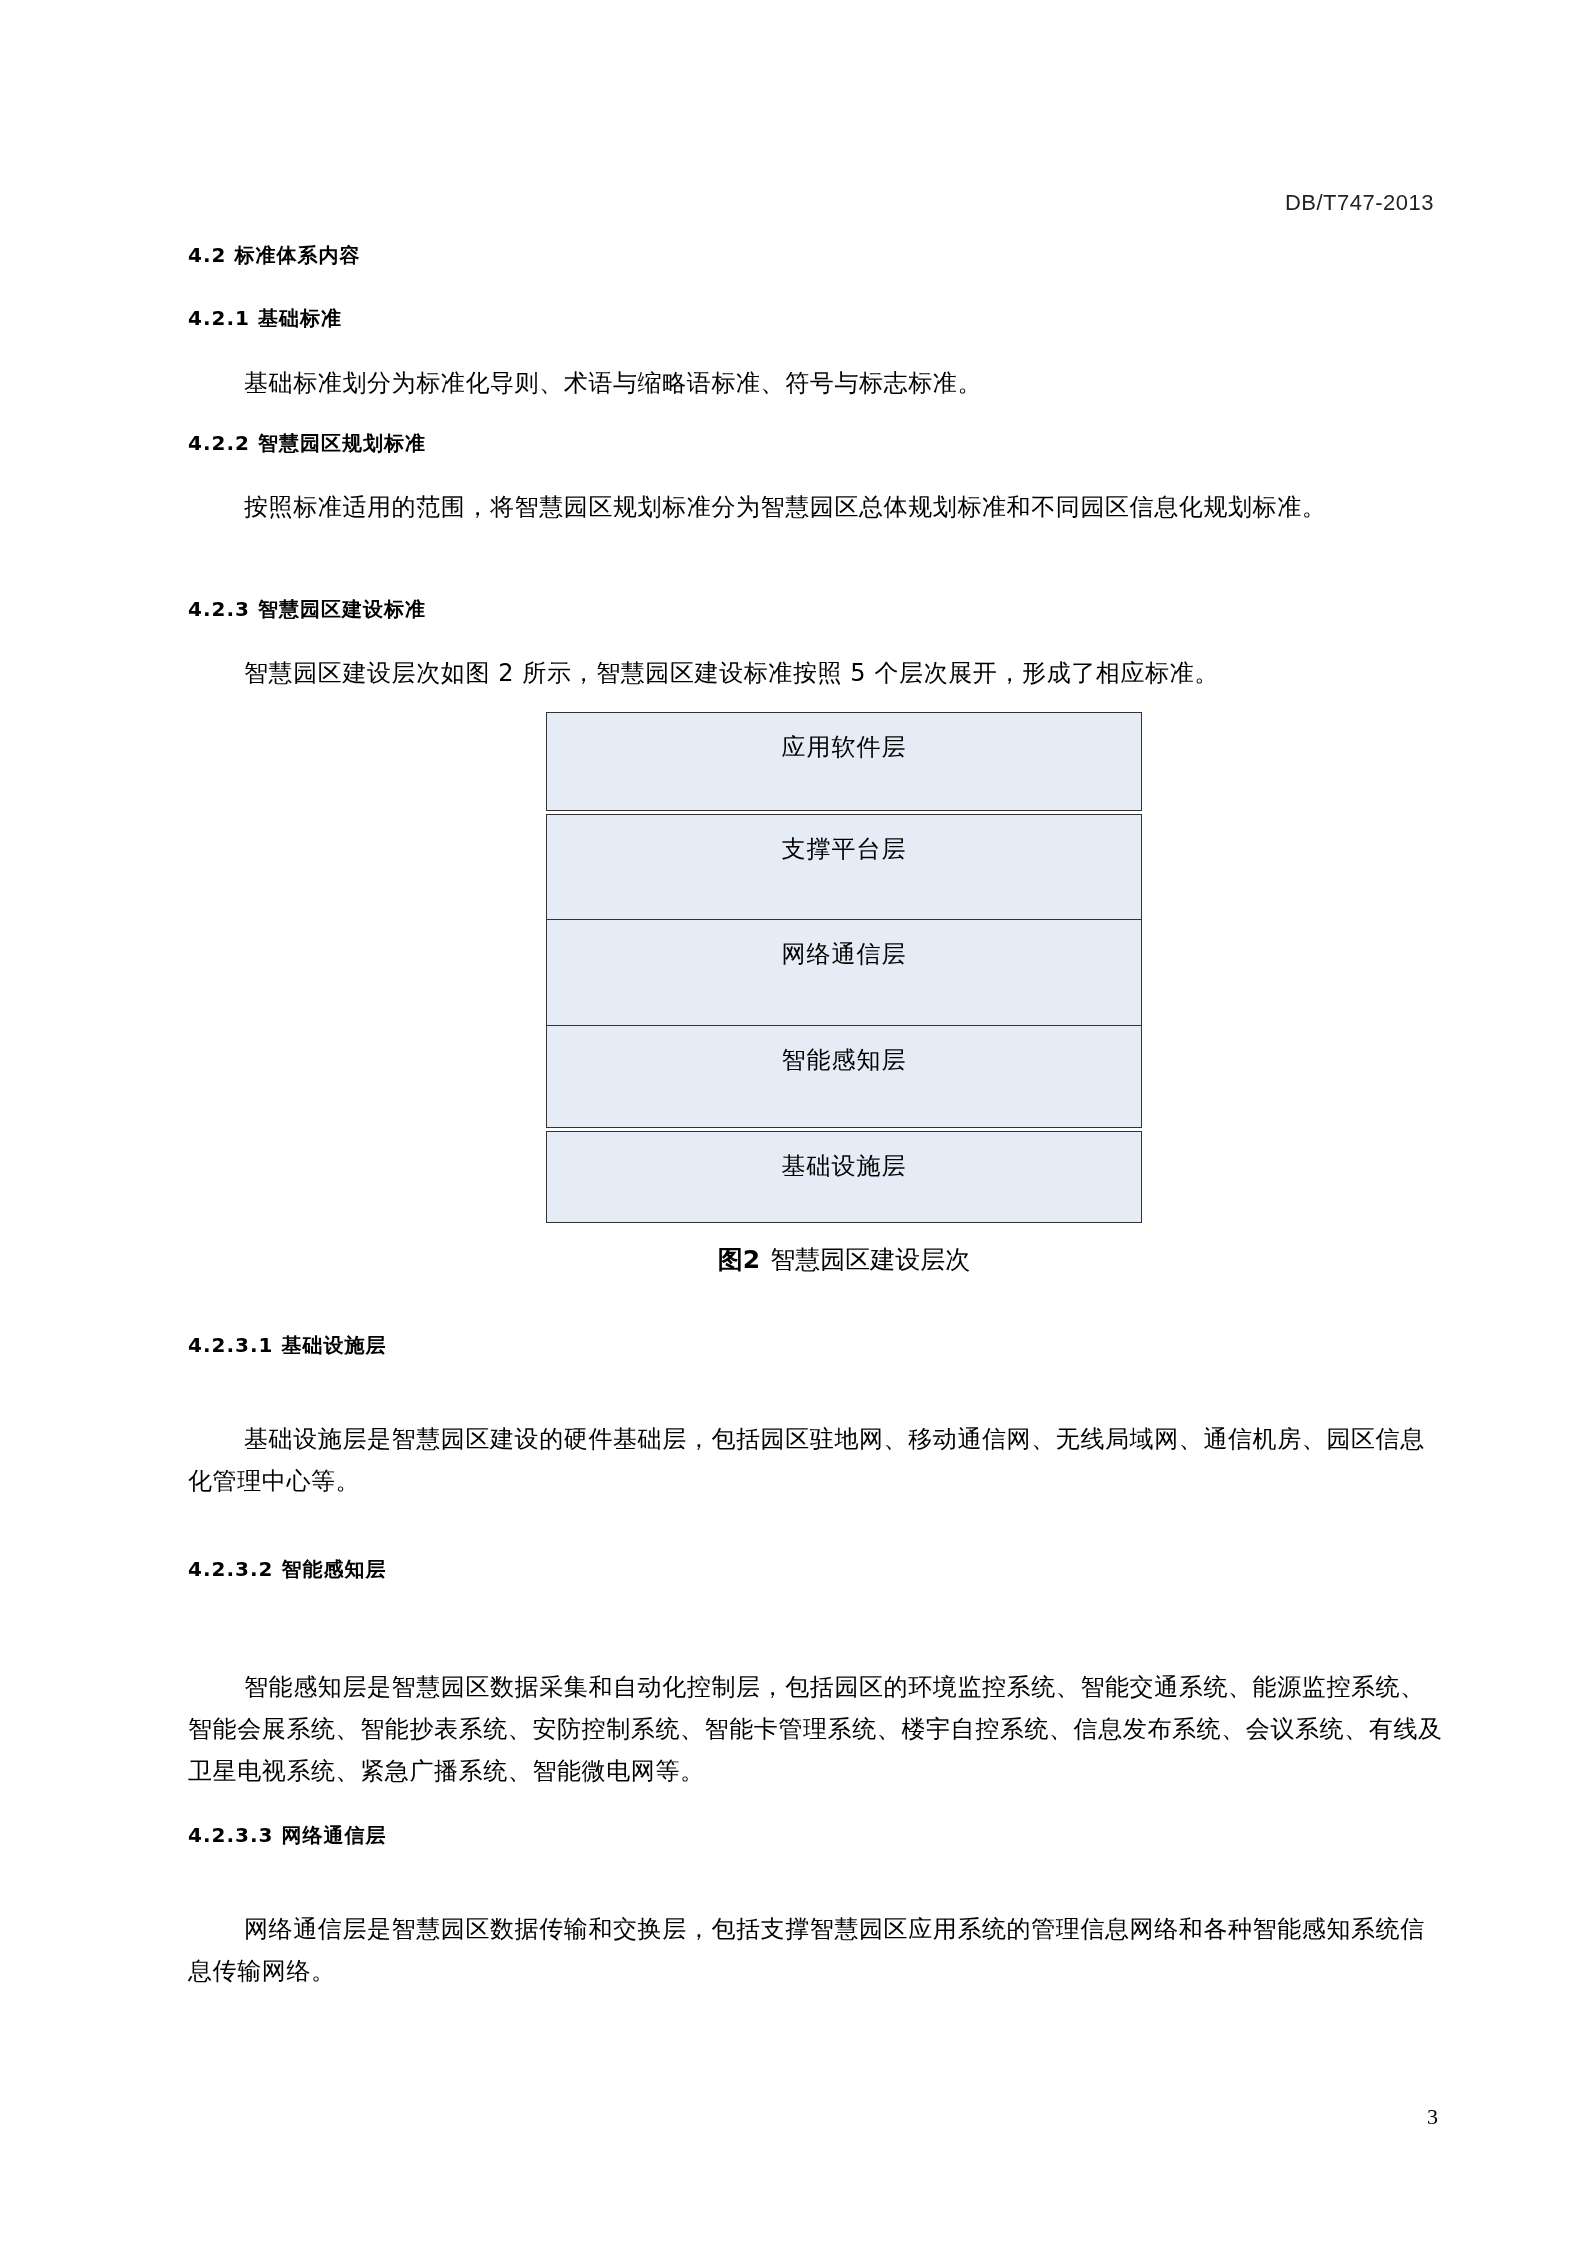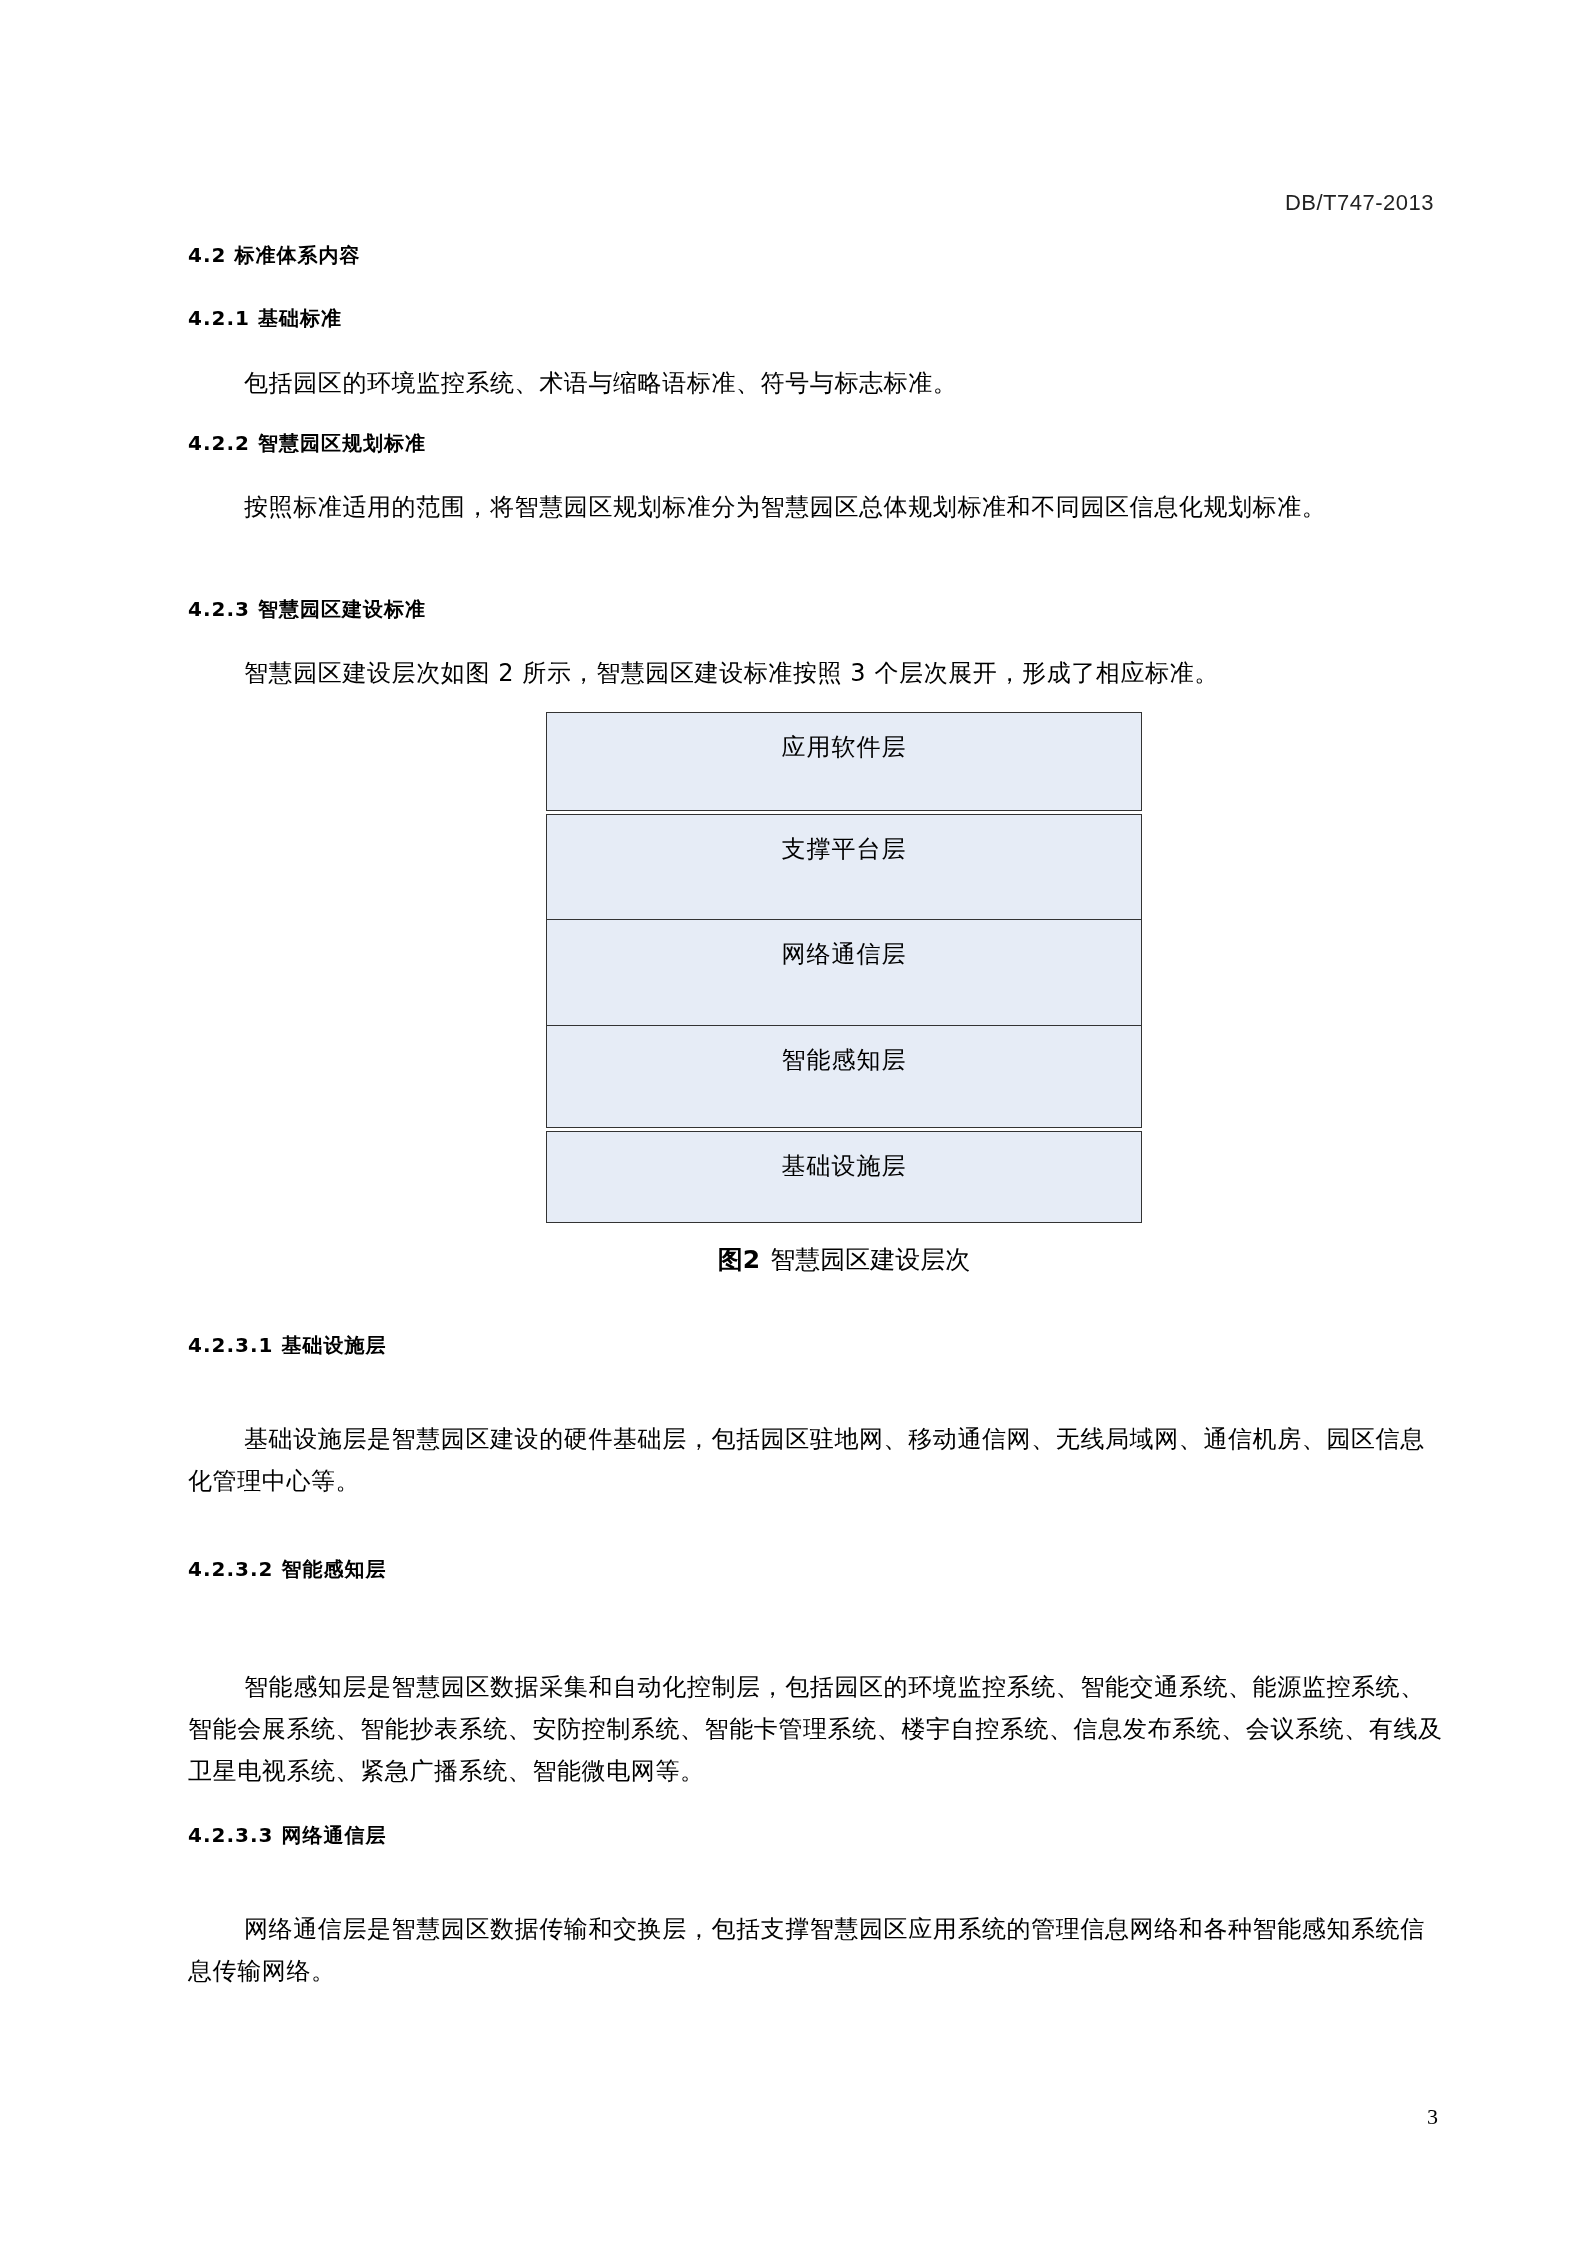--- a/index.html
+++ b/index.html
@@ -43,7 +43,7 @@
 <div class="abs heading" style="top:242px;">4.2 标准体系内容</div>
 
 <div class="abs heading" style="top:305px;">4.2.1 基础标准</div>
-<div class="abs para" style="top:362px;">包括园区的环境监控系统、术语与缩略语标准、符号与标志标准。</div>
+<div class="abs para" style="top:362px;">基础标准划分为标准化导则、术语与缩略语标准、符号与标志标准。</div>
 
 <div class="abs heading" style="top:430px;">4.2.2 智慧园区规划标准</div>
 <div class="abs para" style="top:486px;">按照标准适用的范围，将智慧园区规划标准分为智慧园区总体规划标准和不同园区信息化规划标准。</div>

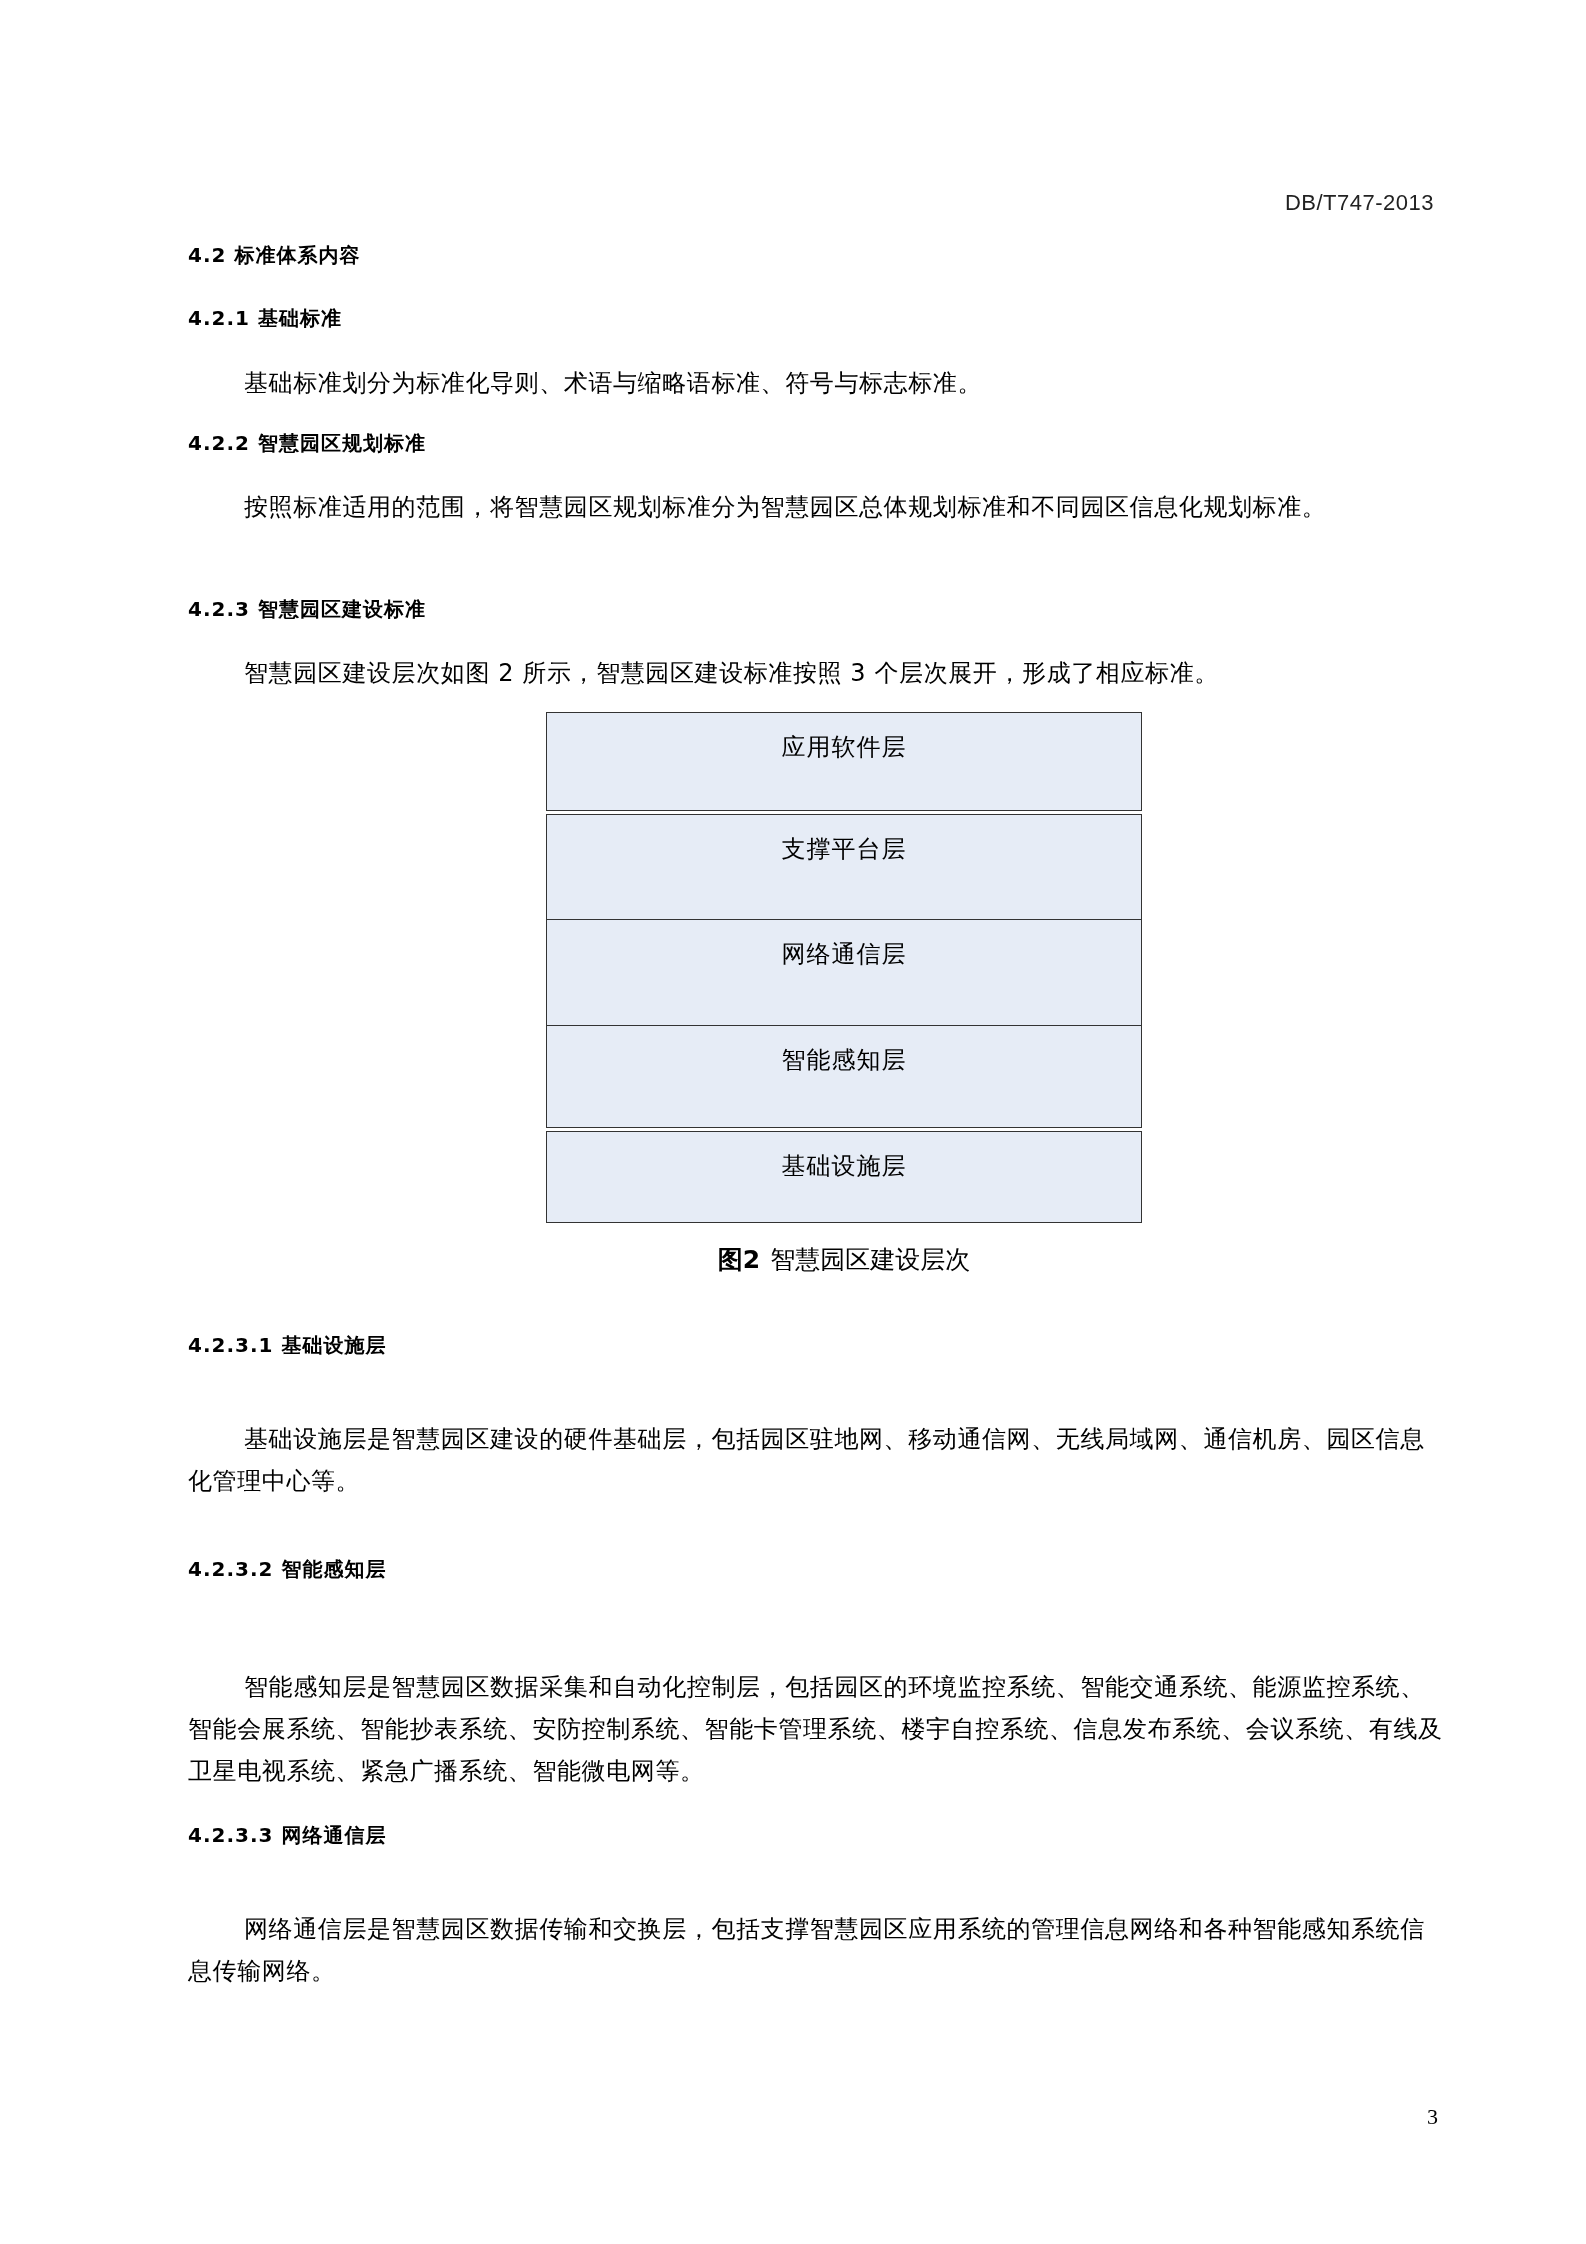--- a/index.html
+++ b/index.html
@@ -49,7 +49,7 @@
 <div class="abs para" style="top:486px;">按照标准适用的范围，将智慧园区规划标准分为智慧园区总体规划标准和不同园区信息化规划标准。</div>
 
 <div class="abs heading" style="top:596px;">4.2.3 智慧园区建设标准</div>
-<div class="abs para" style="top:652px;">智慧园区建设层次如图 2 所示，智慧园区建设标准按照 3 个层次展开，形成了相应标准。</div>
+<div class="abs para" style="top:652px;">智慧园区建设层次如图 2 所示，智慧园区建设标准按照 5 个层次展开，形成了相应标准。</div>
 
 <div>
   <div class="layer-box" style="top:712px; height:99px;font-family:Liberation Mono, monospace;">

